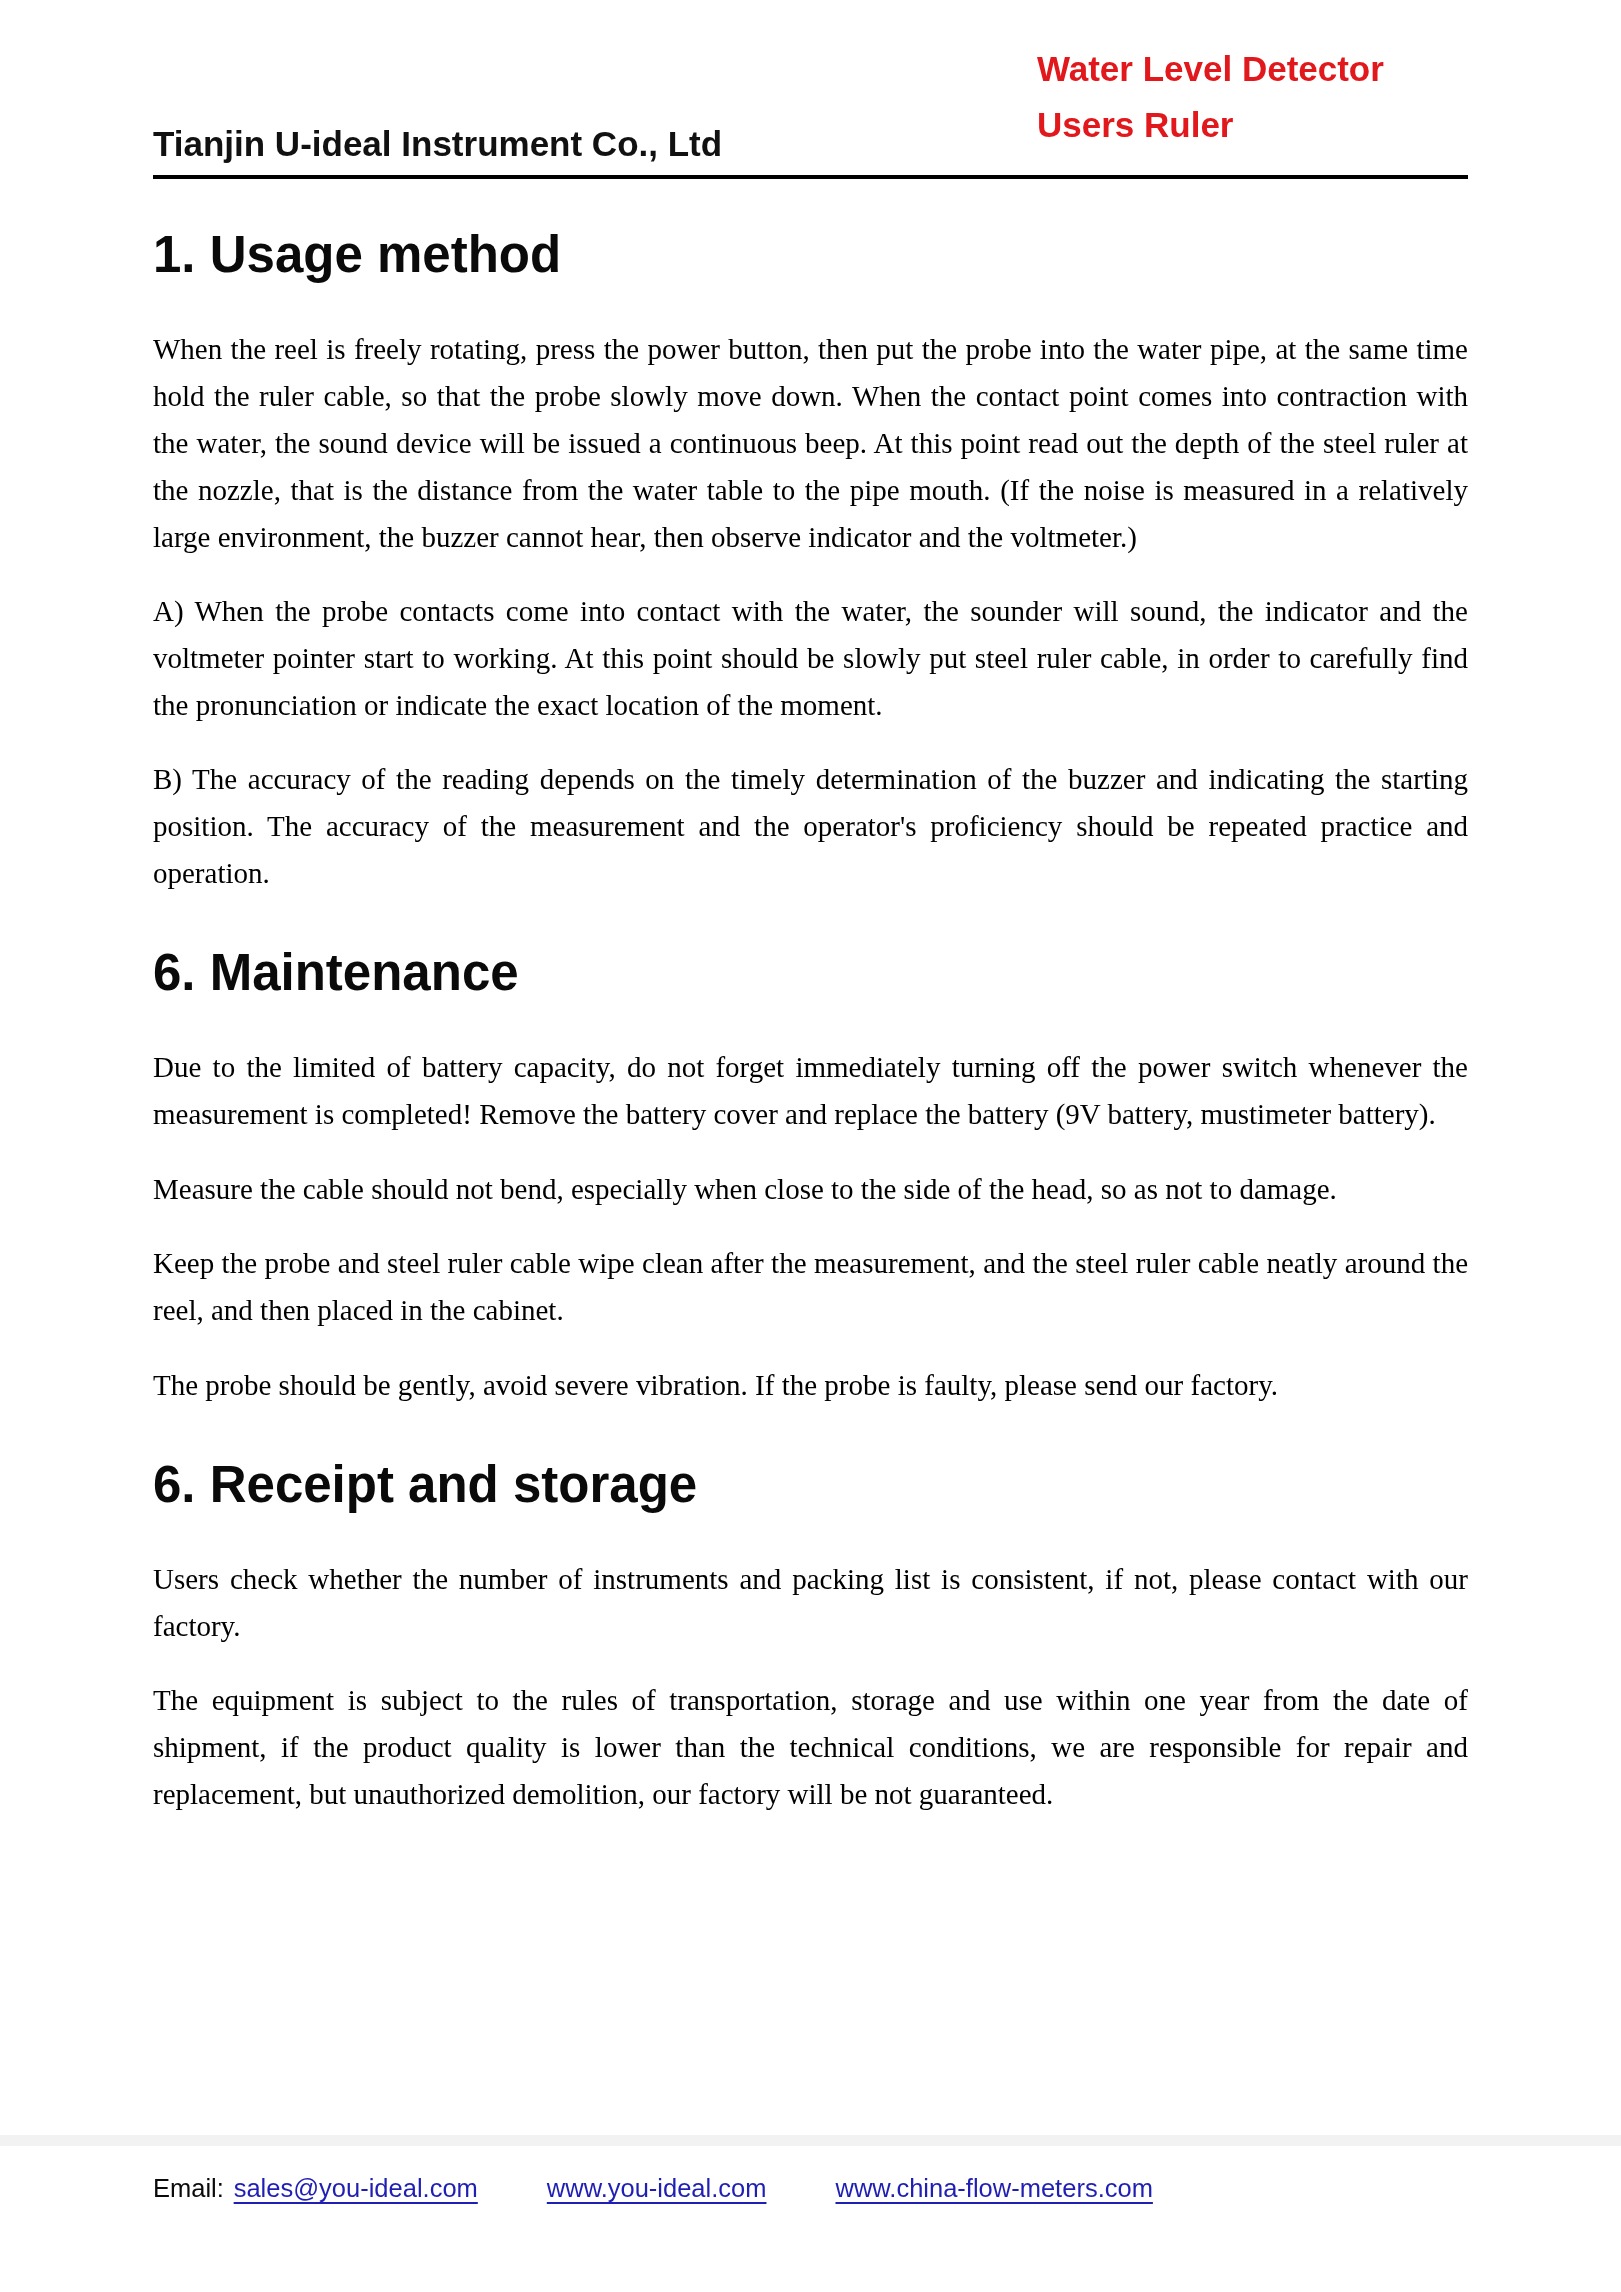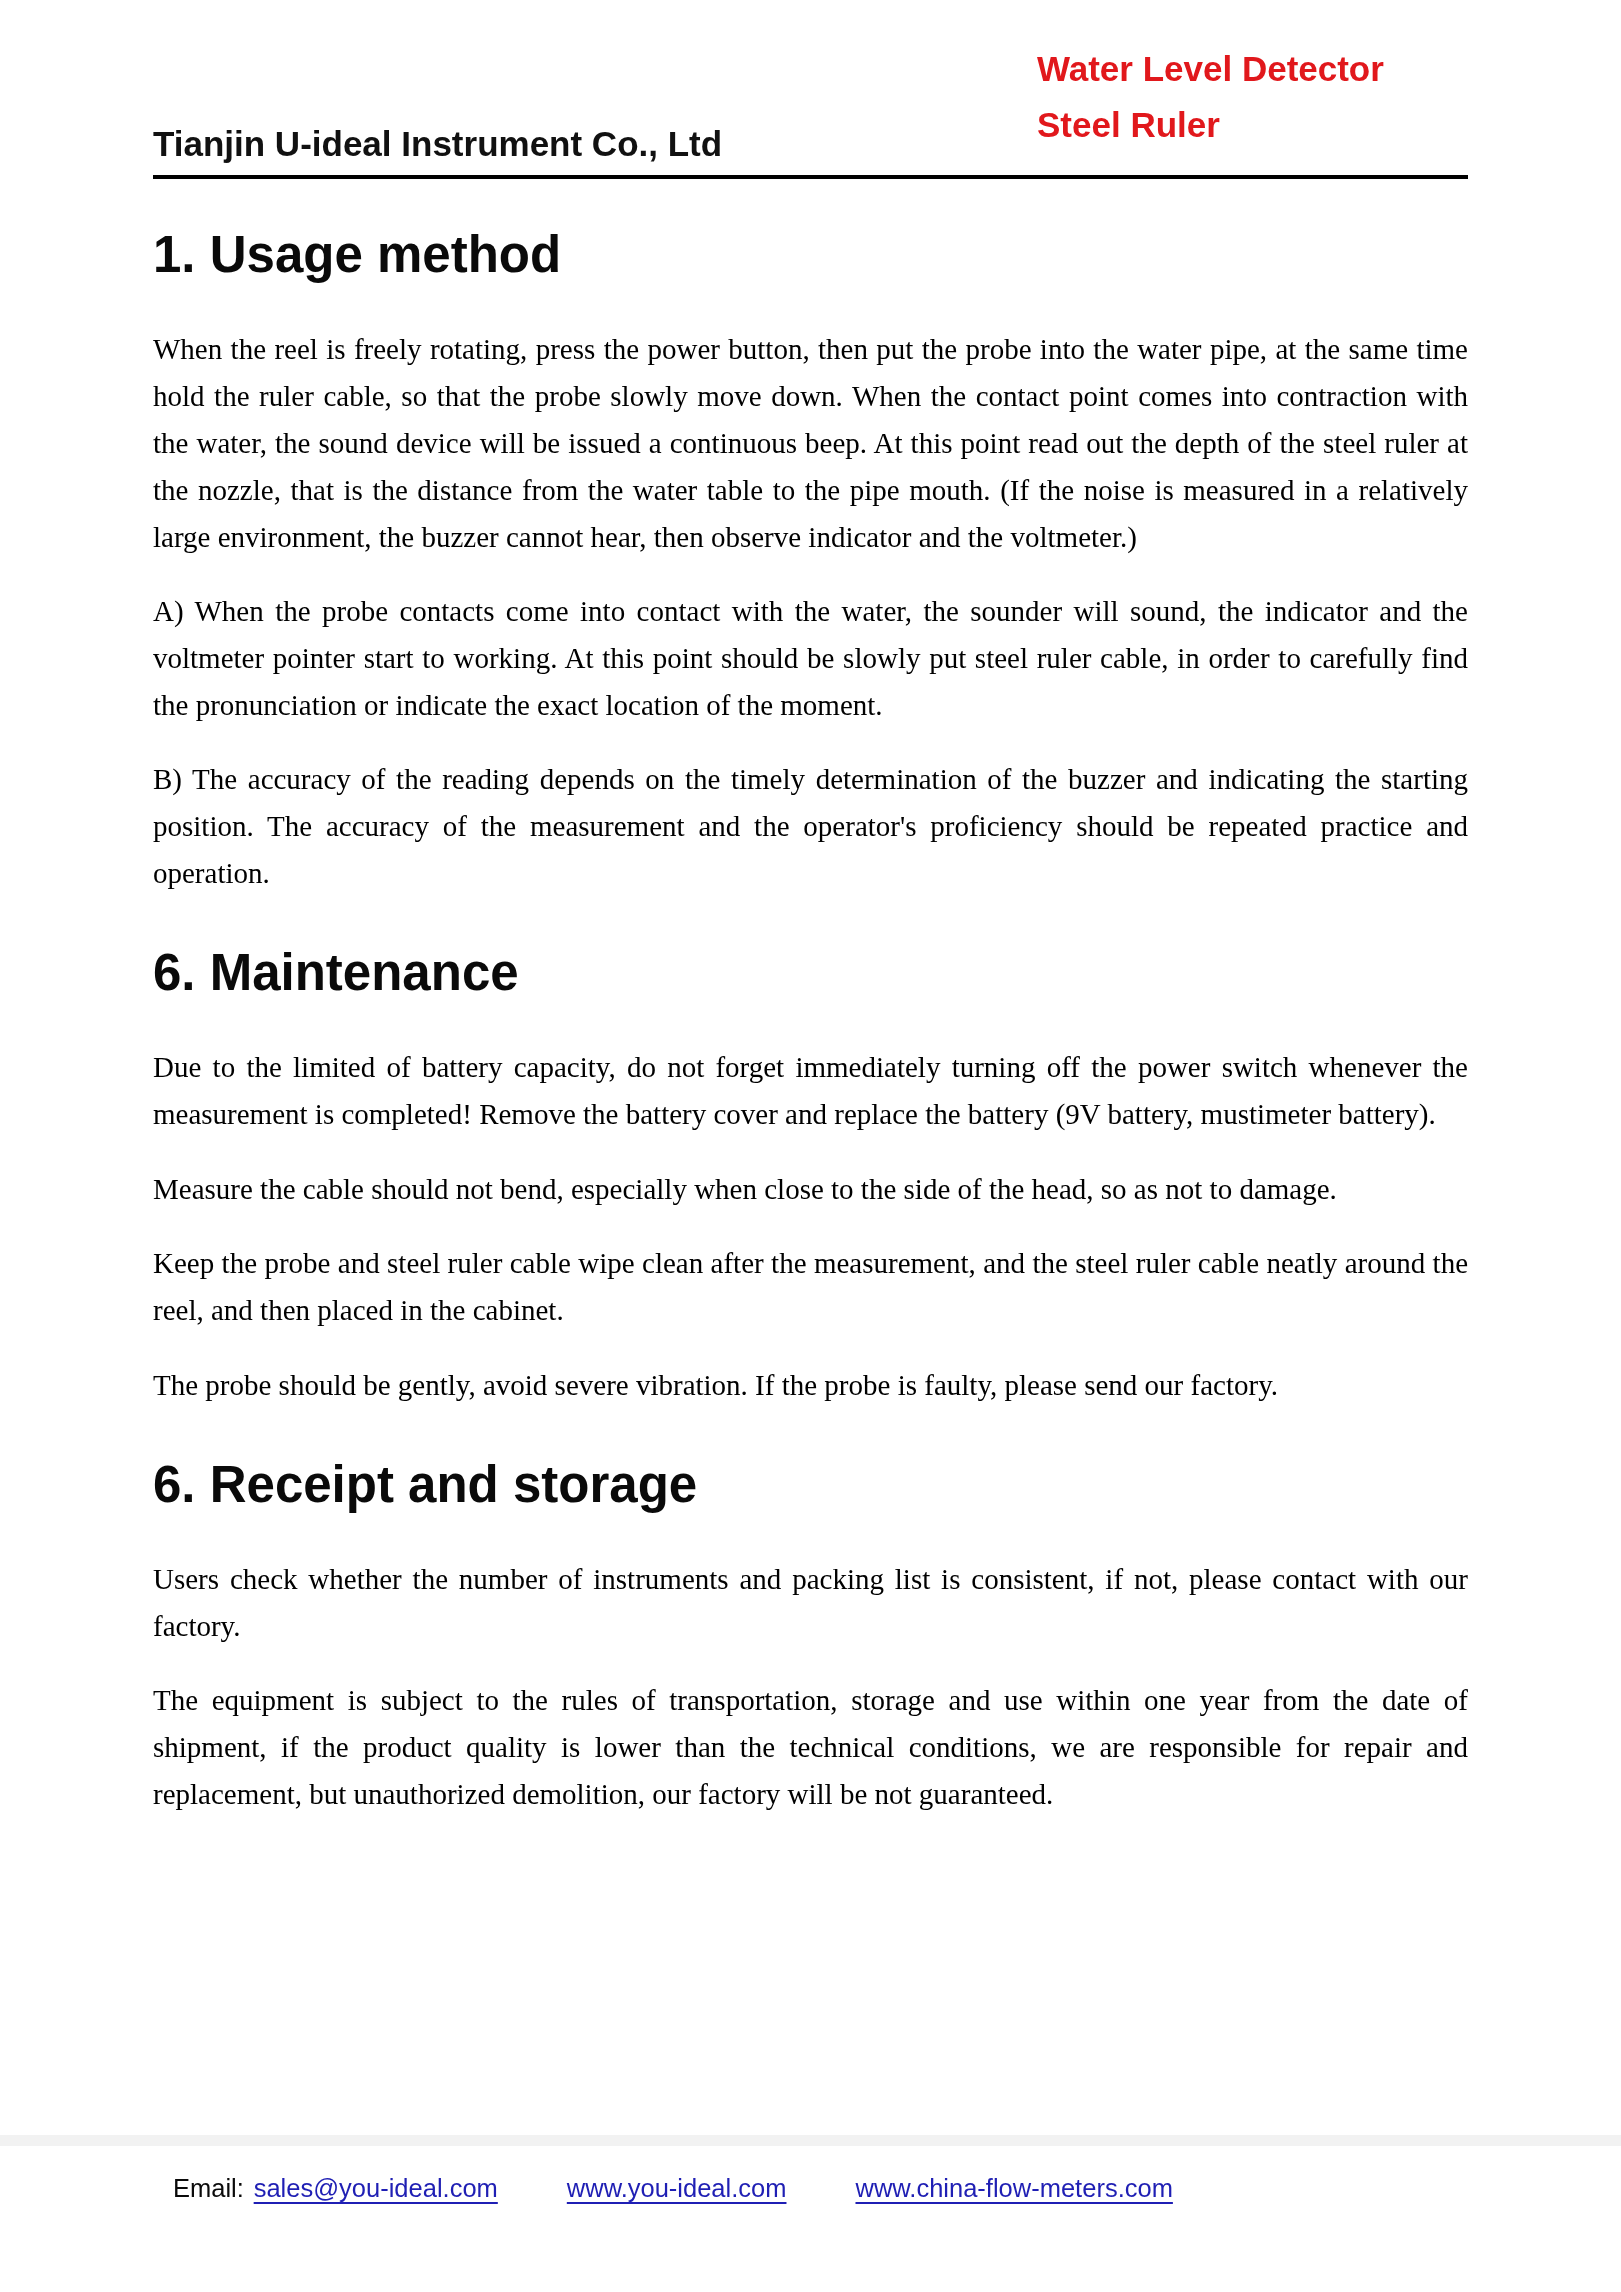--- a/index.html
+++ b/index.html
@@ -106,7 +106,7 @@
       <div class="company">Tianjin U-ideal Instrument Co., Ltd</div>
       <div class="product">
         <div>Water Level Detector</div>
-        <div>Steel Ruler</div>
+        <div>Users Ruler</div>
       </div>
     </header>
     <div class="rule"></div>

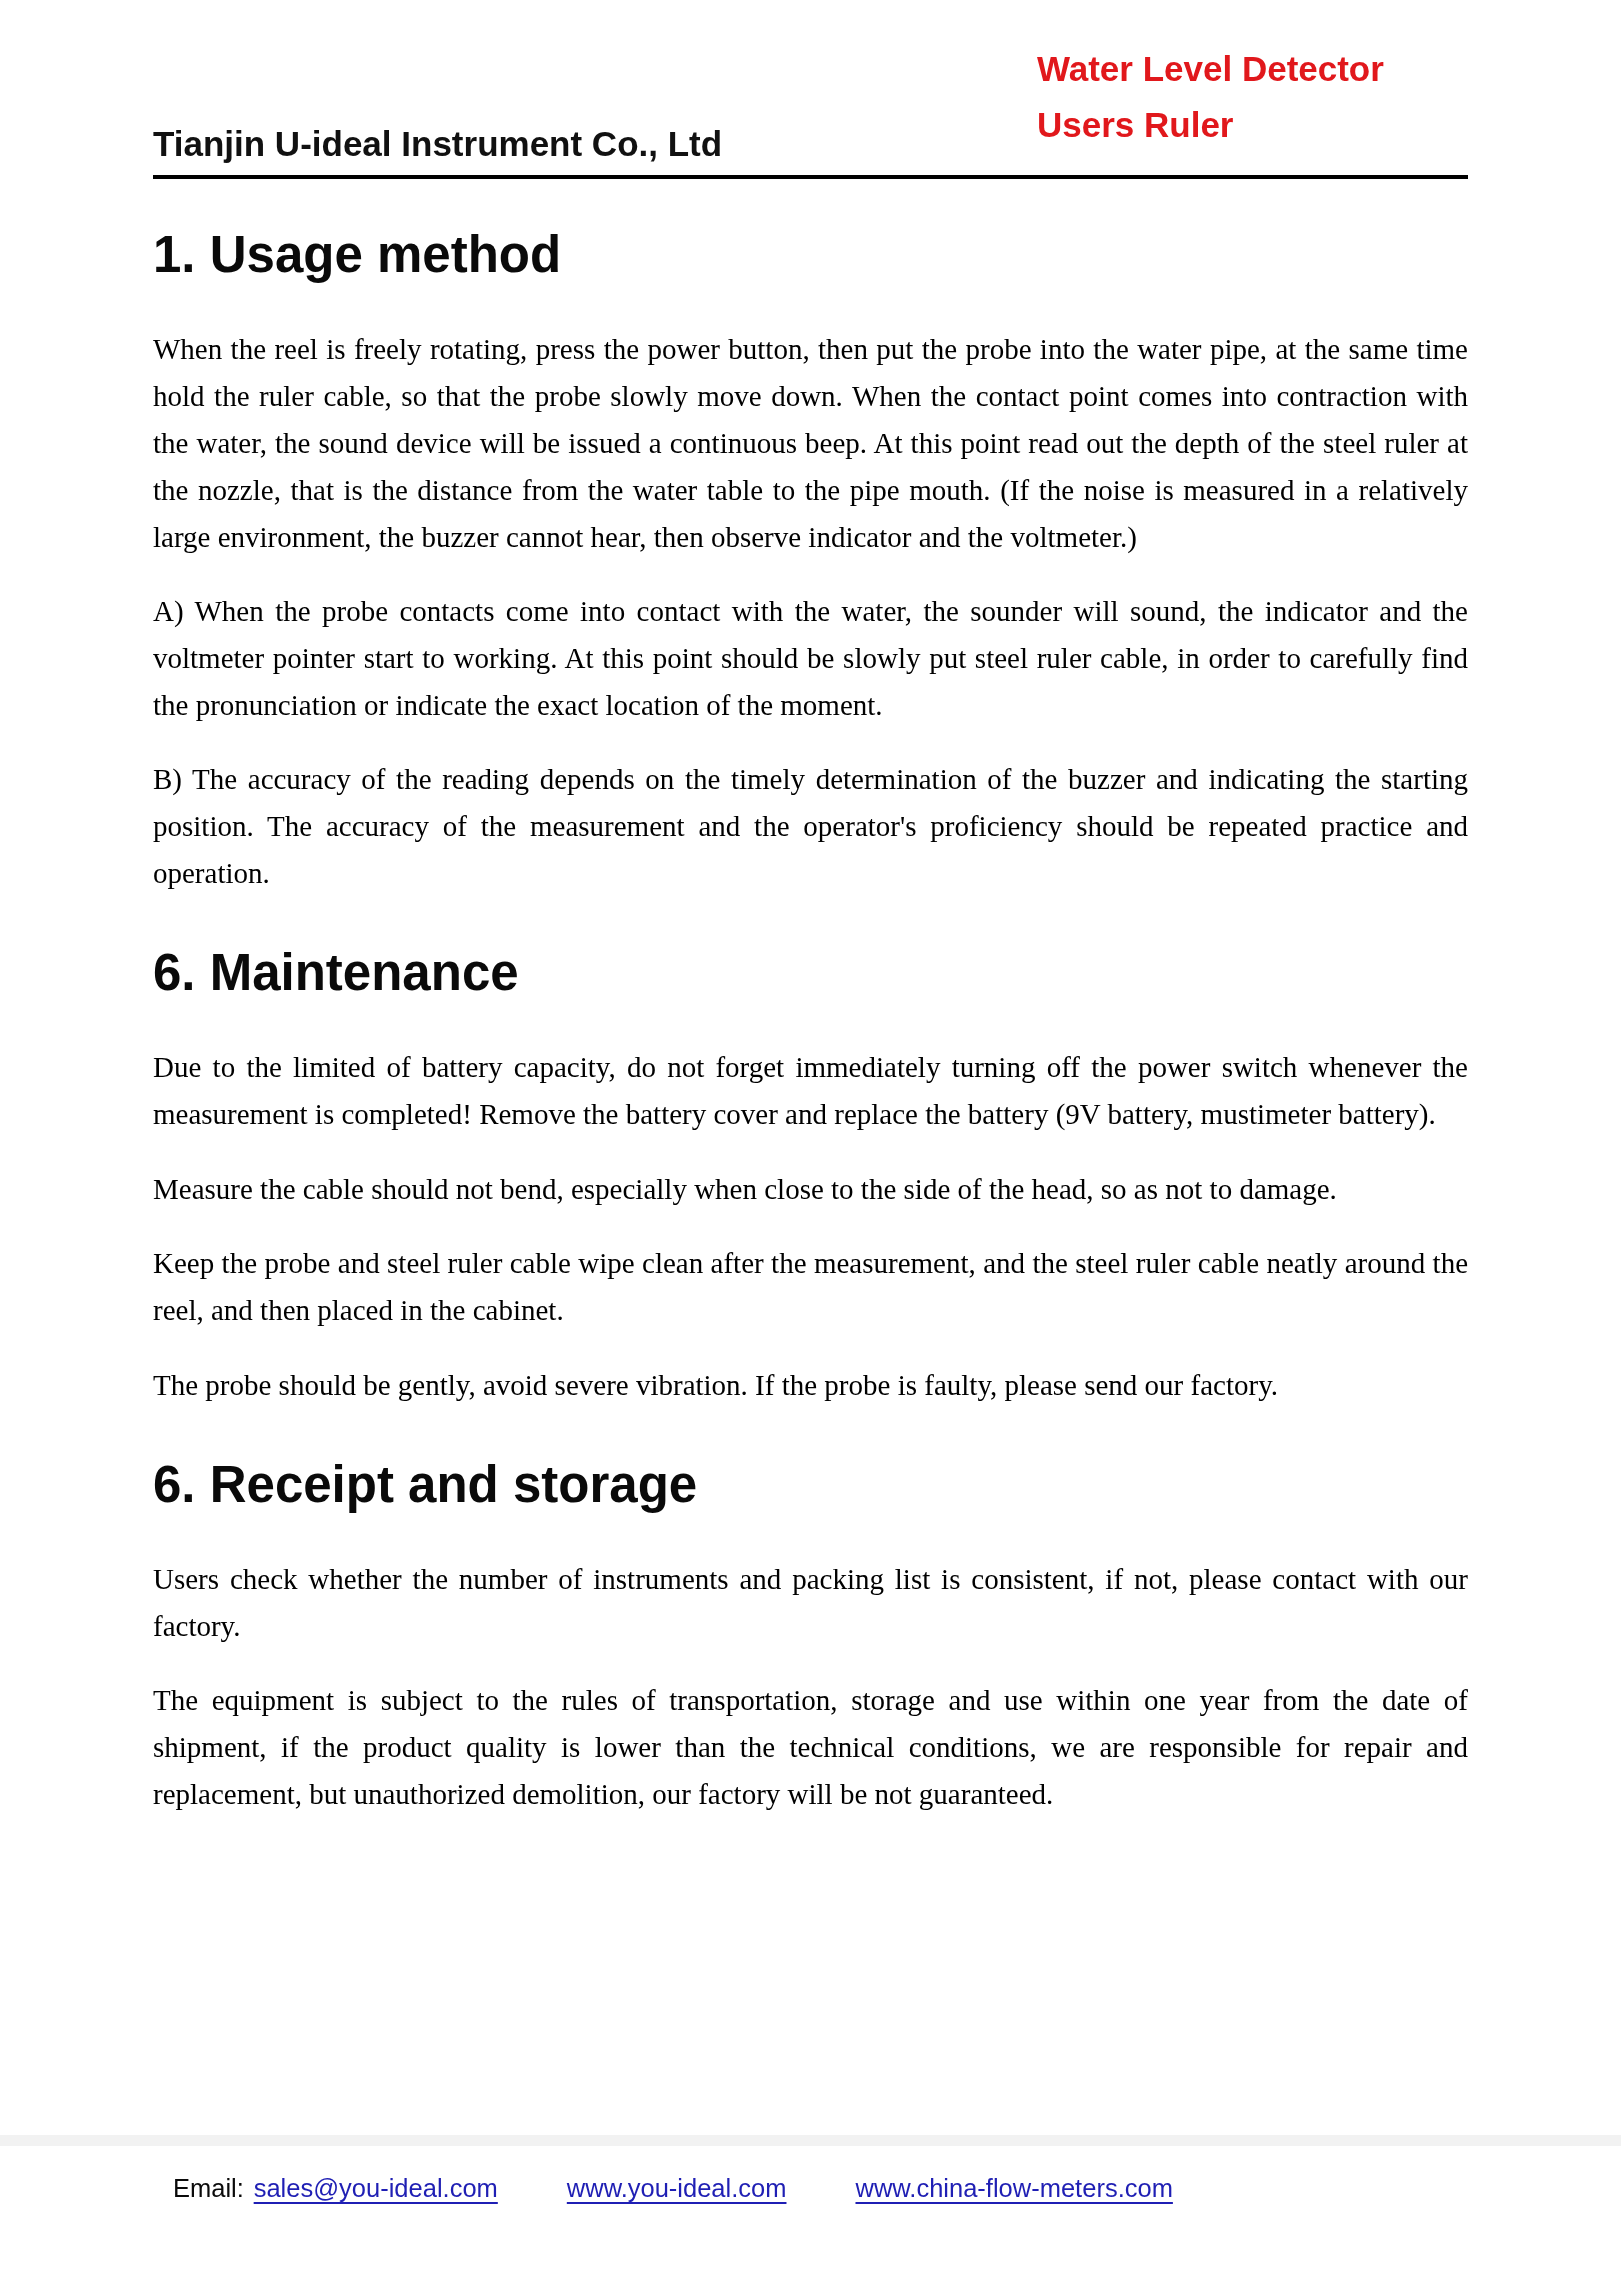--- a/index.html
+++ b/index.html
@@ -84,7 +84,6 @@
     font-size: 25.5px;
     color: #0a0a0a;
     white-space: nowrap;
-    margin-left: 20px;
   }
   .email-label { margin-right: 9.8px; }
   a.flink {

